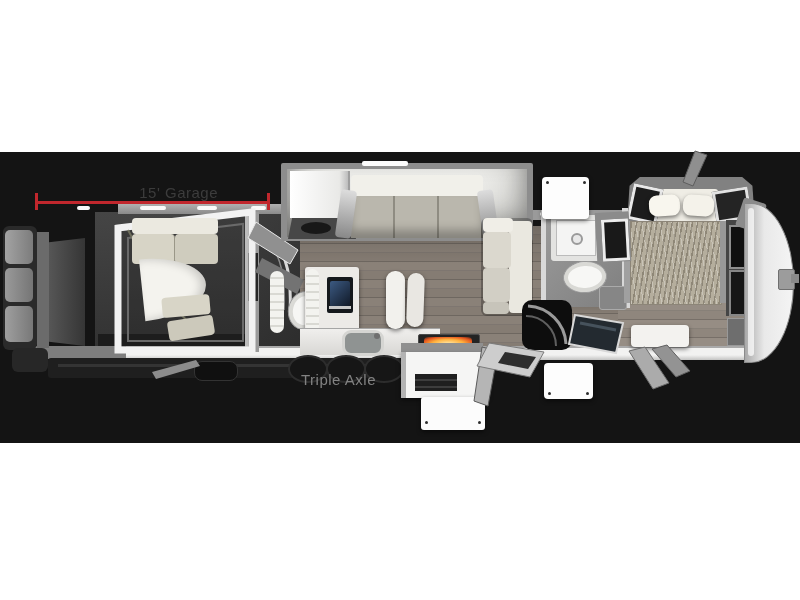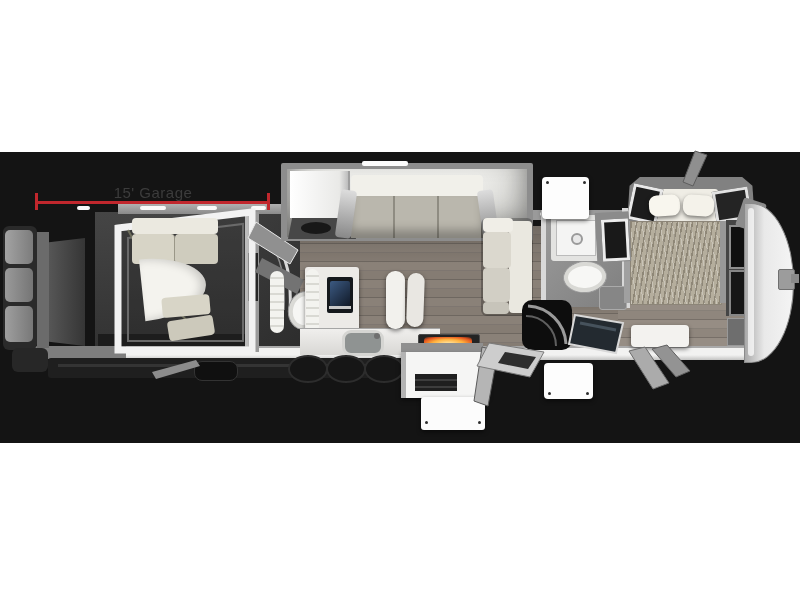--- a/index.html
+++ b/index.html
@@ -7,7 +7,7 @@
          font-family:"Liberation Sans",sans-serif;}
   .a{position:absolute;}
   .band{left:0;top:152px;width:800px;height:291px;background:#141414;}
-  .label{font-size:15px;letter-spacing:.5px;text-align:center;white-space:nowrap;}
+  .label{font-size:15px;letter-spacing:.5px;text-align:right;white-space:nowrap;}
   .glabel{color:#3c3c3c;}
   .alabel{color:#828282;}
   .red{background:#c1272d;}

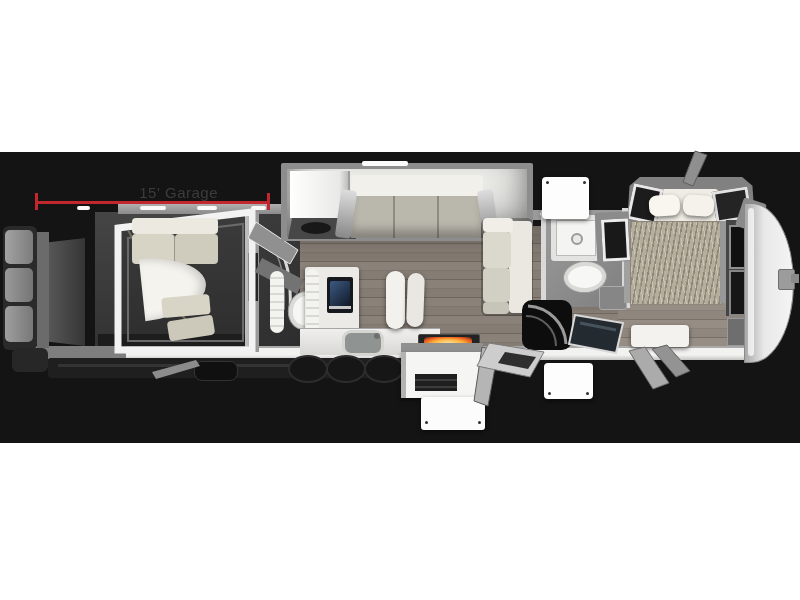--- a/index.html
+++ b/index.html
@@ -206,6 +206,7 @@
   <div class="a red" style="left:36px;top:201px;width:233px;height:3px;"></div>
   <div class="a red" style="left:35px;top:193px;width:3px;height:17px;"></div>
   <div class="a red" style="left:267px;top:193px;width:3px;height:17px;"></div>
+  <div class="a label alabel" style="left:256px;top:371px;width:120px;height:18px;">Triple Axle</div>
 
 </div>
 

